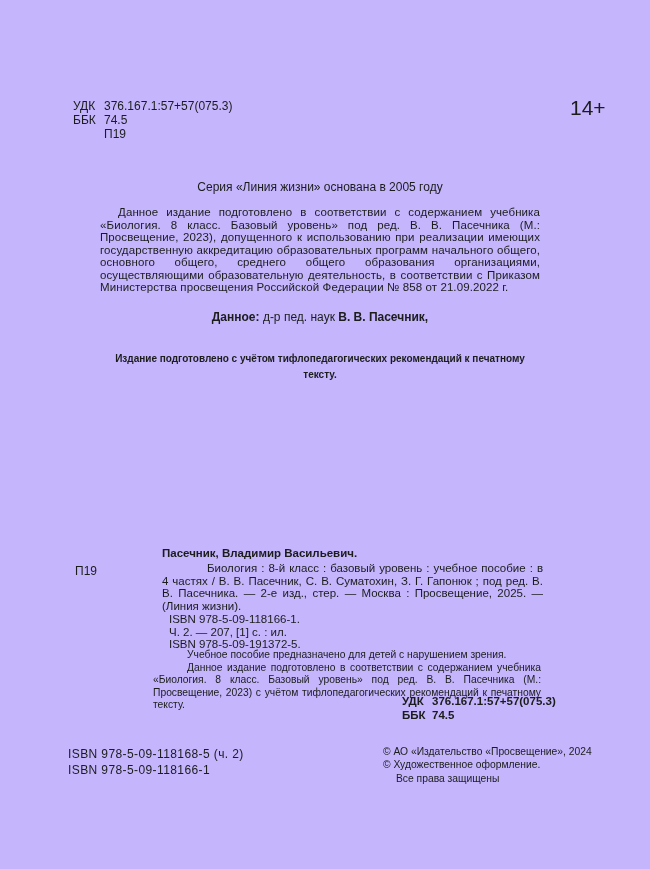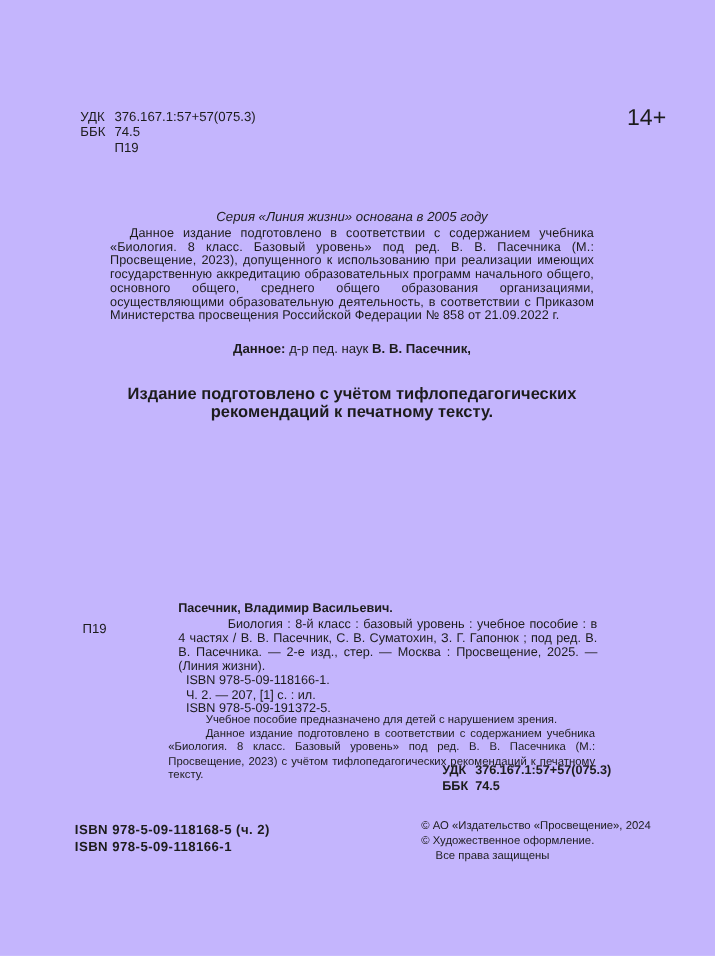--- a/index.html
+++ b/index.html
@@ -23,7 +23,7 @@
 
   
   .series-note { position: absolute; top: 180px; left: 100px; width: 440px; text-align: center;
-    font-style: italic; font-size: 12px; margin-top: 10px; }
+    font-size: 12px; }
 
   
   .conformity { position: absolute; top: 206px; left: 100px; width: 440px;

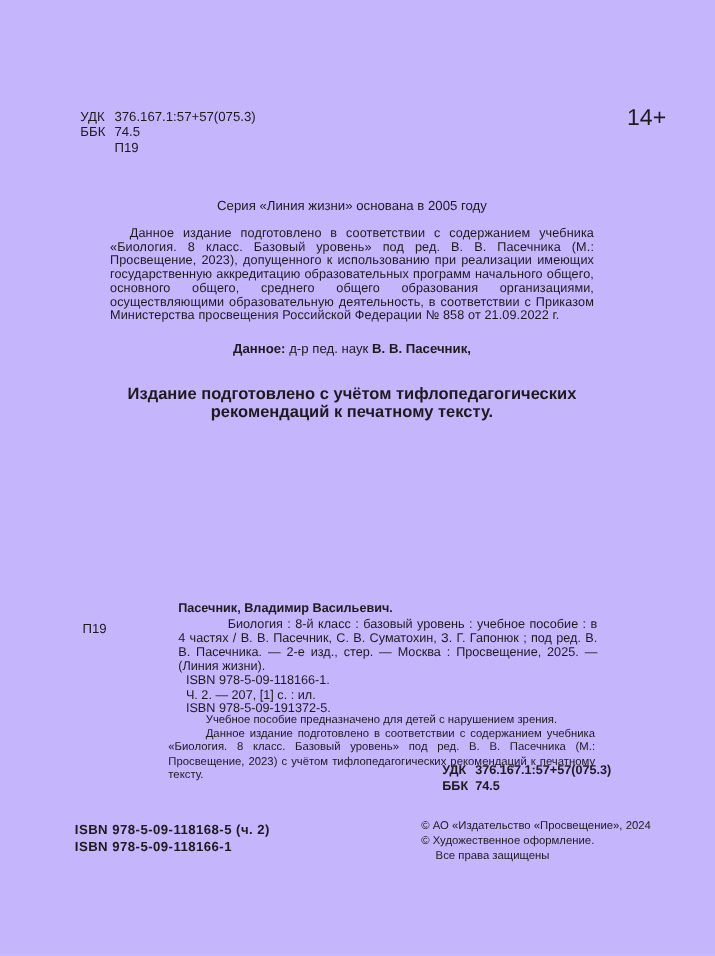--- a/index.html
+++ b/index.html
@@ -37,7 +37,7 @@
 
   
   .typhlo { position: absolute; top: 351px; left: 100px; width: 440px; text-align: center;
-    font-size: 15px; line-height: 16px; font-weight: bold; }
+    font-size: 10px; line-height: 16px; font-weight: bold; }
 
   
   .bib { position: absolute; top: 547px; left: 0; width: 650px; }

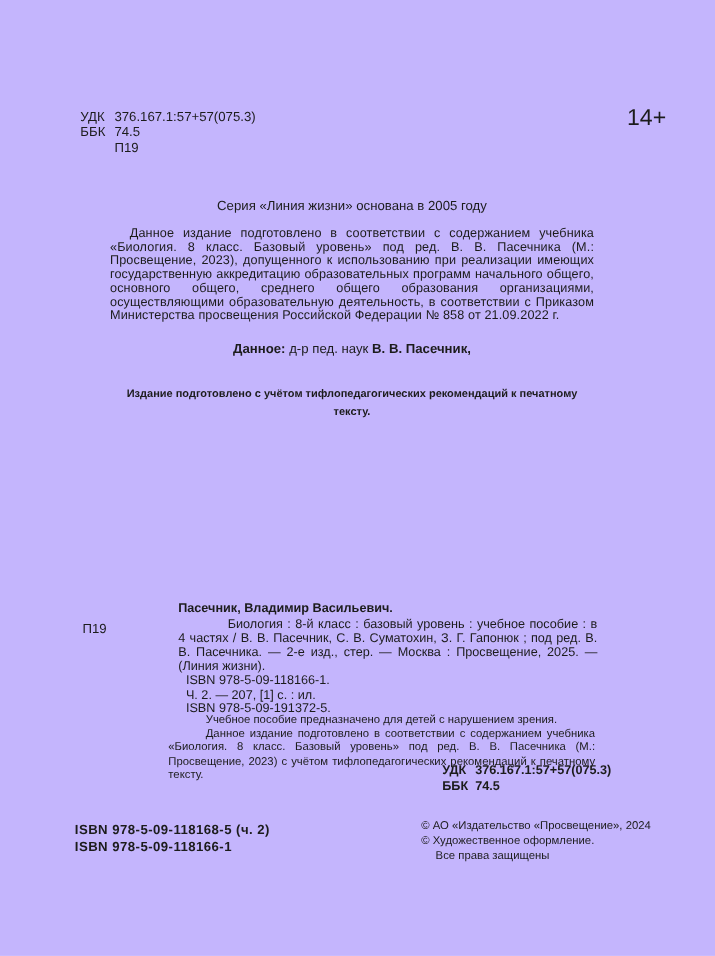--- a/index.html
+++ b/index.html
@@ -60,7 +60,7 @@
 
   
   .footer-isbn { position: absolute; top: 746px; left: 68px; font-size: 12px;
-    line-height: 16px; font-weight: bold; letter-spacing: 0.4px; }
+    line-height: 16px; font-weight: normal; letter-spacing: 0.4px; }
   .footer-copyright { position: absolute; top: 745px; left: 383px; font-size: 10.3px;
     line-height: 13.4px; }
   .footer-copyright .indent { padding-left: 13px; }

